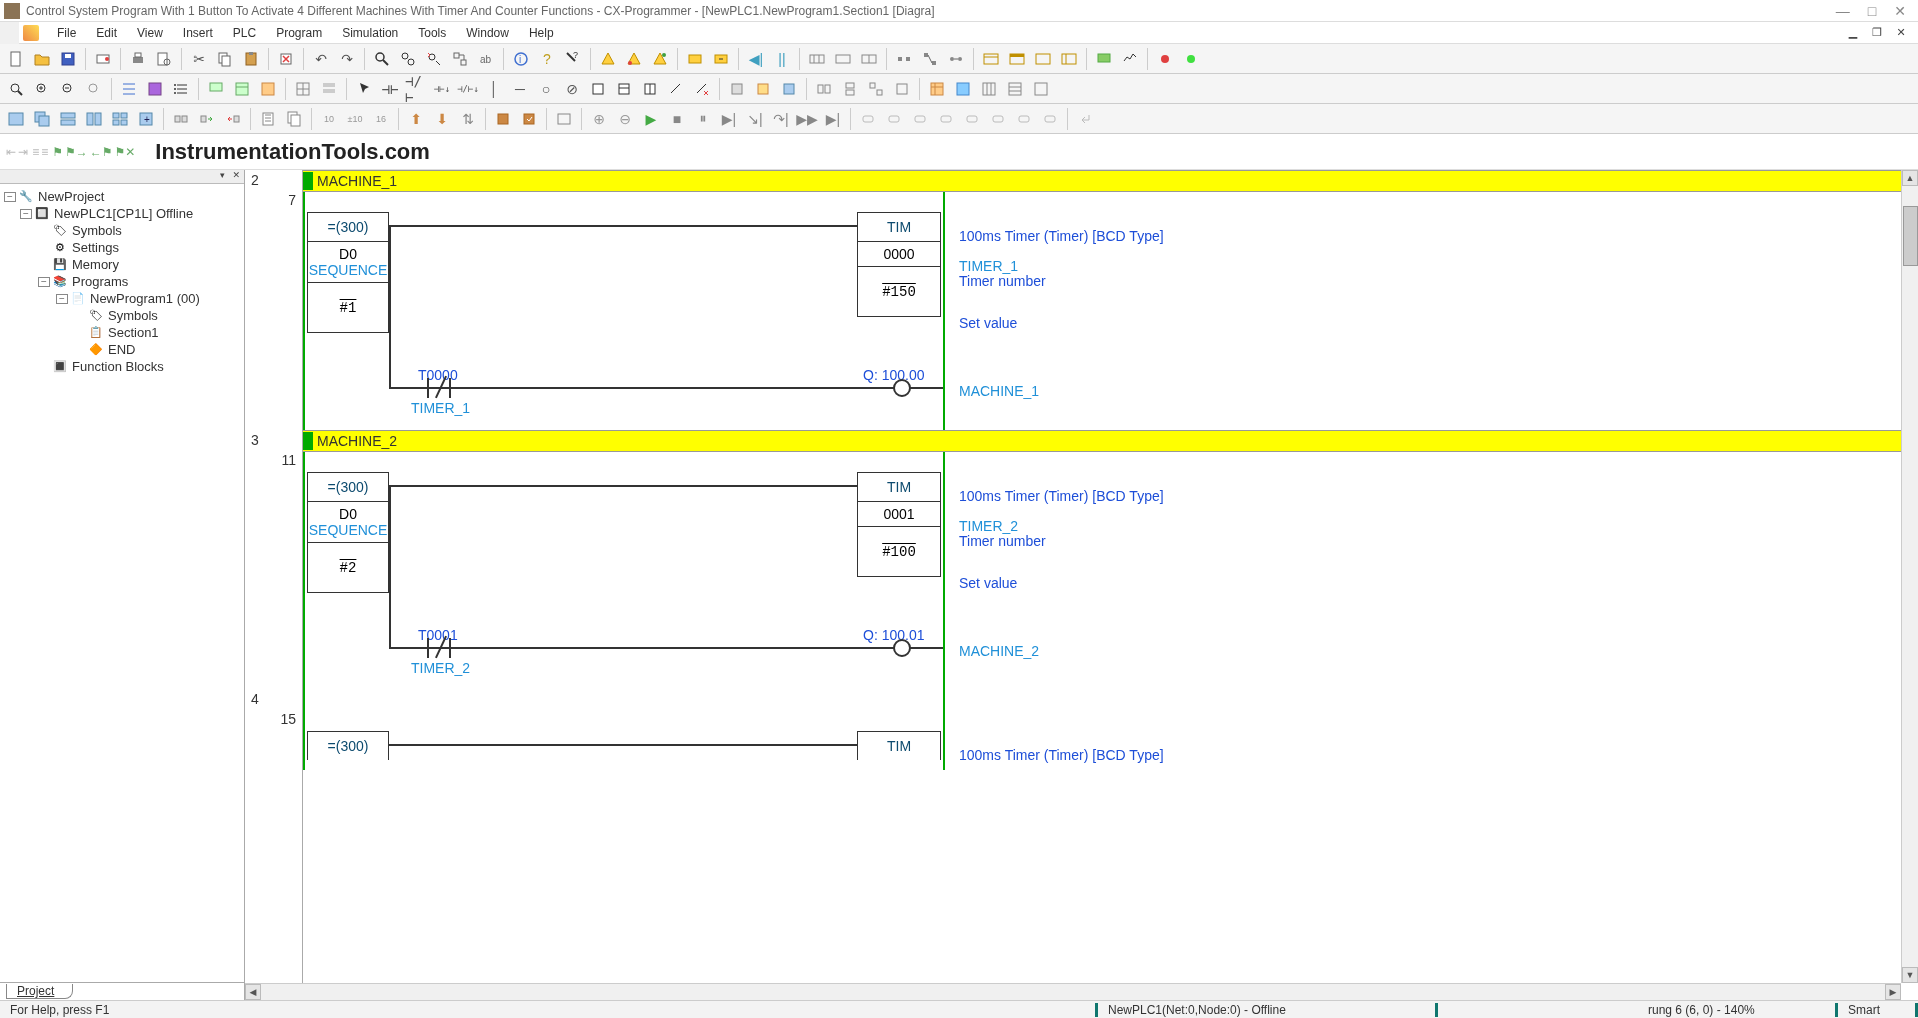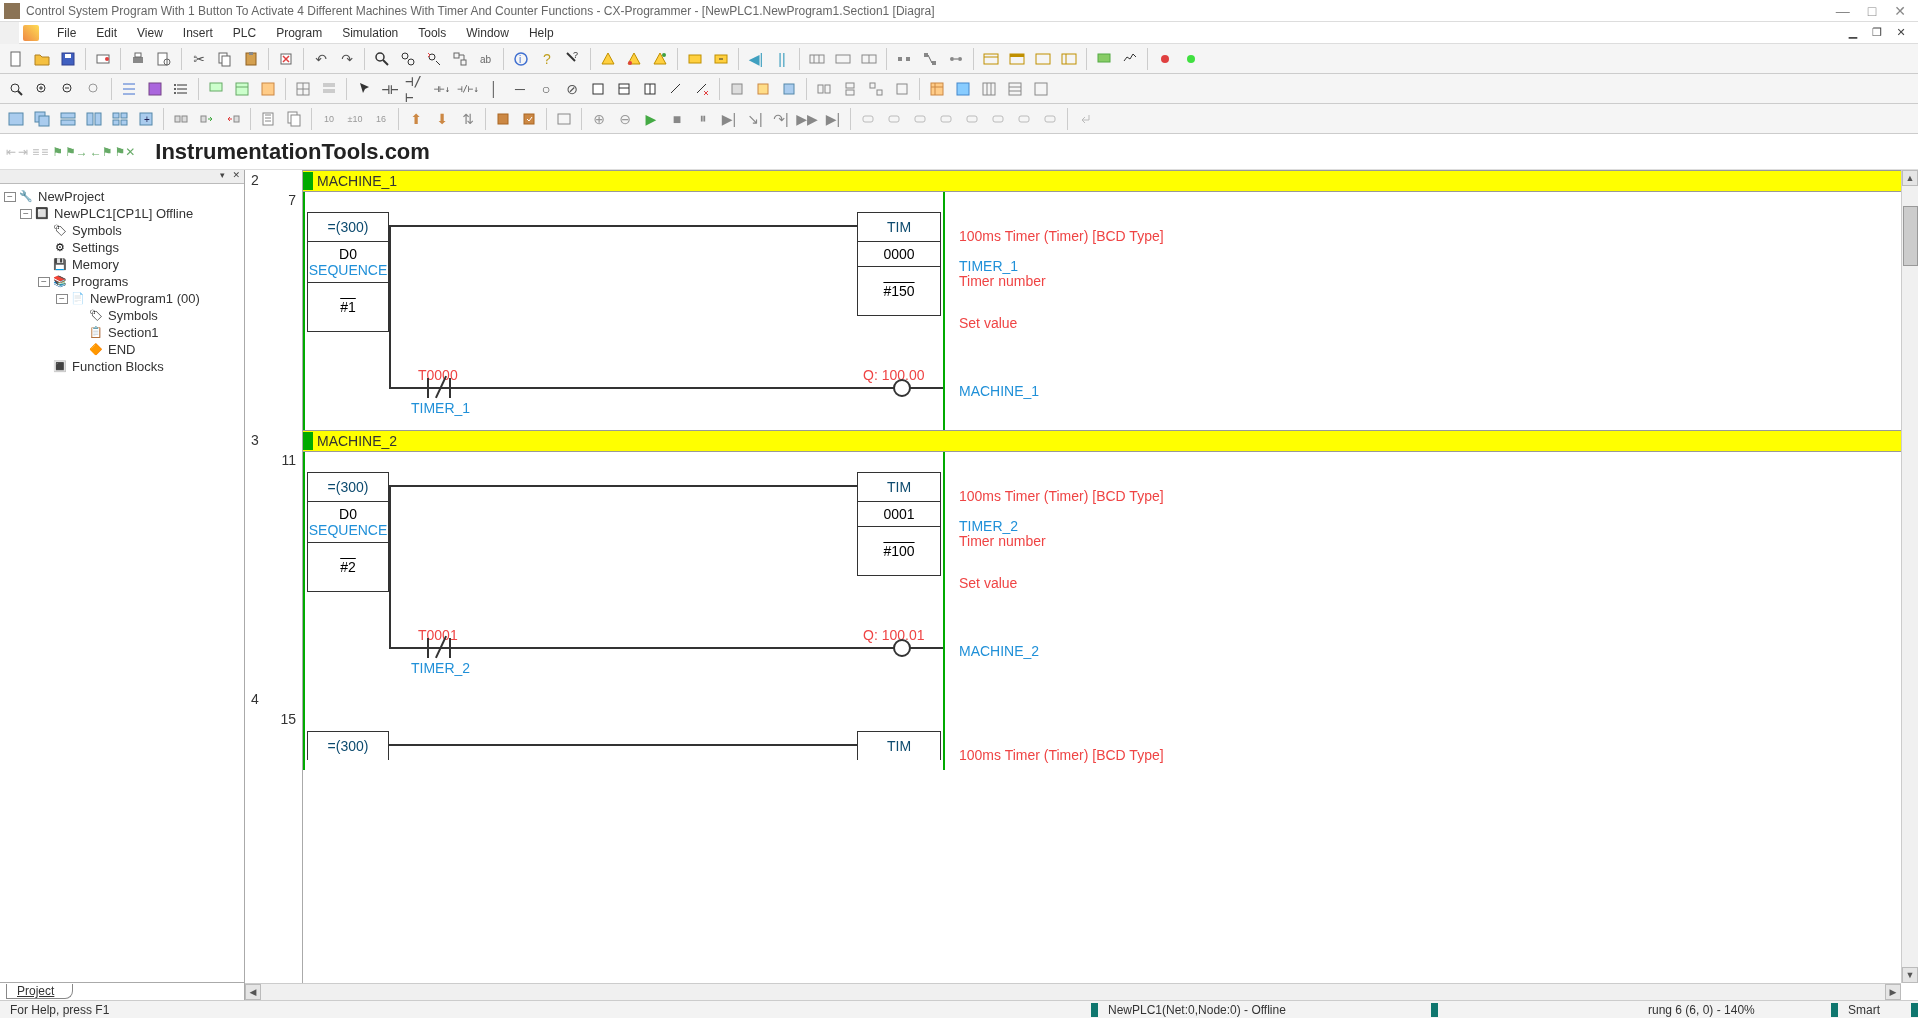--- a/index.html
+++ b/index.html
@@ -84,7 +84,7 @@
     .wire-h { position:absolute; height:2px; background:#333; }
     .wire-v { position:absolute; width:2px; background:#333; }
     
-    .desc-text { position:absolute; font-size:14px; color:#ef4444; }
+    .desc-text { position:absolute; font-size:14px; color:#1d4ed8; }
     .desc-blue { color:#2090d8; }
     
     

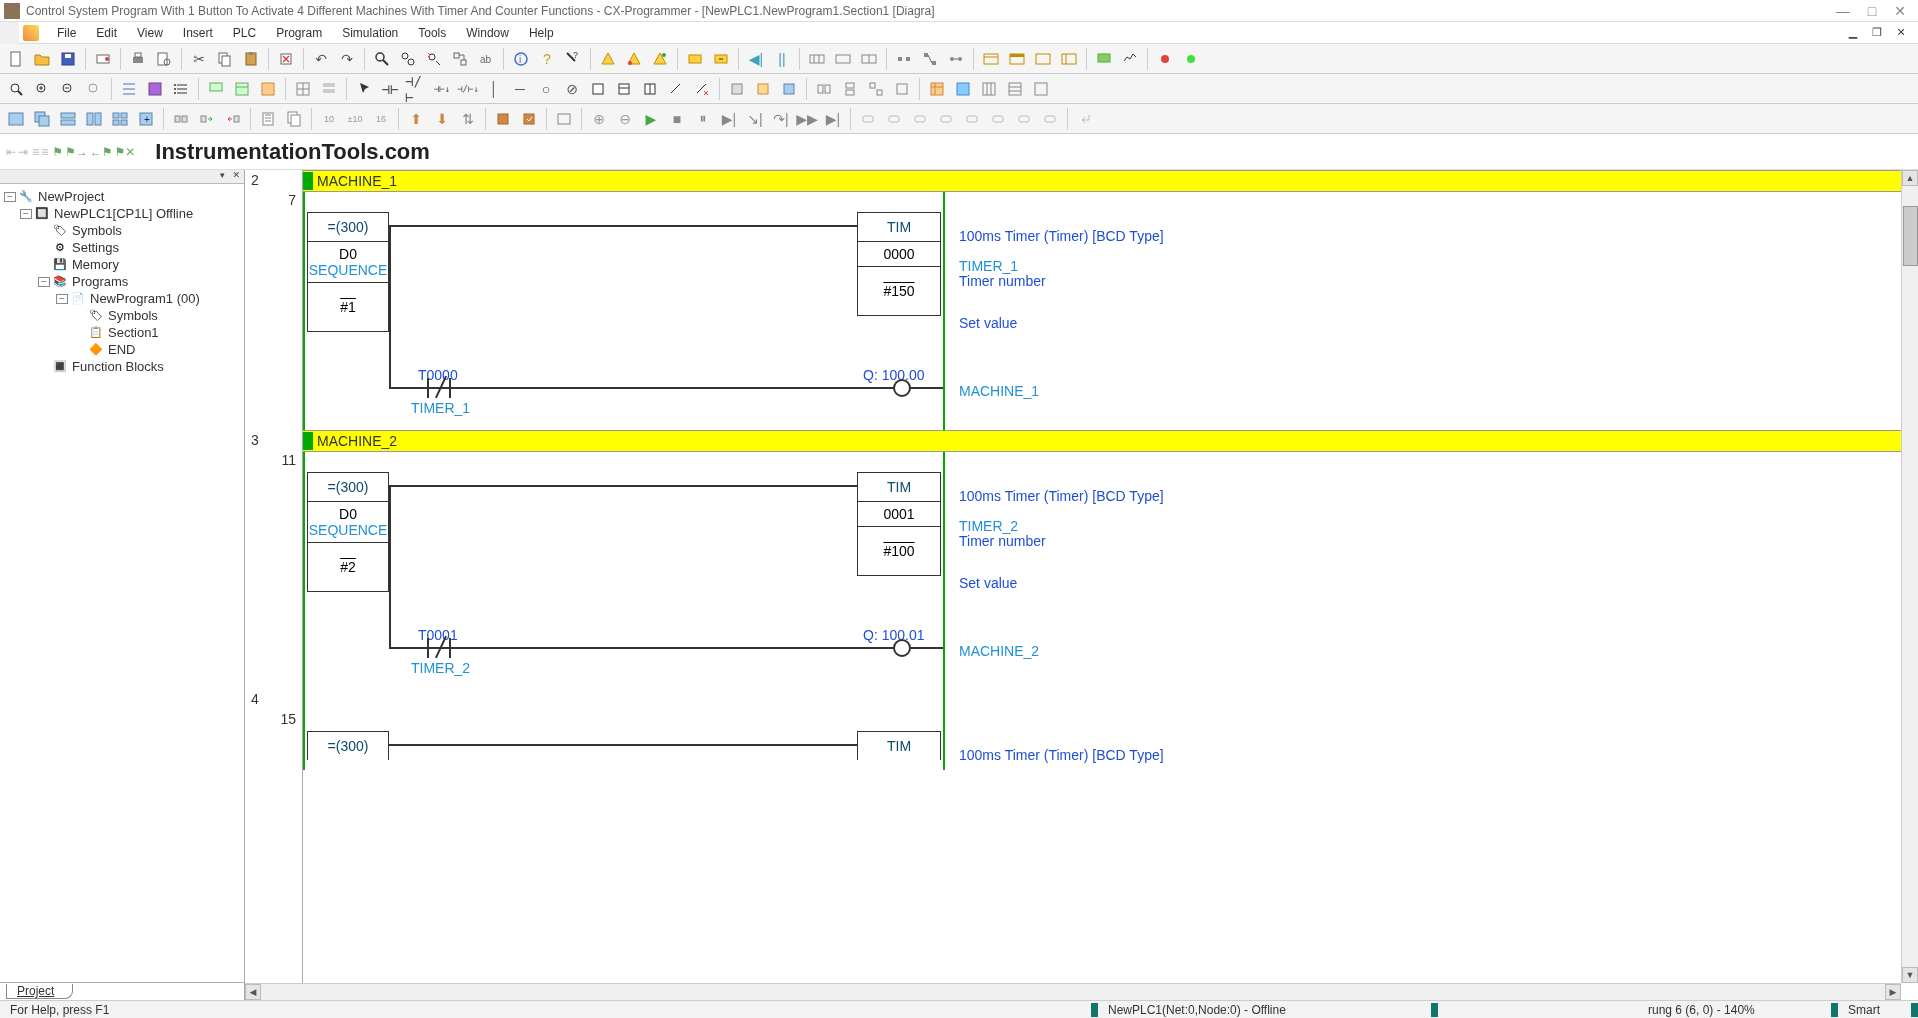--- a/index.html
+++ b/index.html
@@ -73,7 +73,7 @@
     .fn-box .sub { border-bottom:1px solid #333; padding:4px 0; font-size:14px; }
     .fn-box .body { padding:16px 0; font-size:14px; }
     .blue-text { color:#2090d8; }
-    .overline { text-decoration: overline; }
+    .overline { text-decoration: overline; font-family: Liberation Mono, monospace; }
     
     .coil { position:absolute; width:18px; height:18px; border:2px solid #333; border-radius:50%; background:#fff; }
     .contact-nc { position:absolute; }

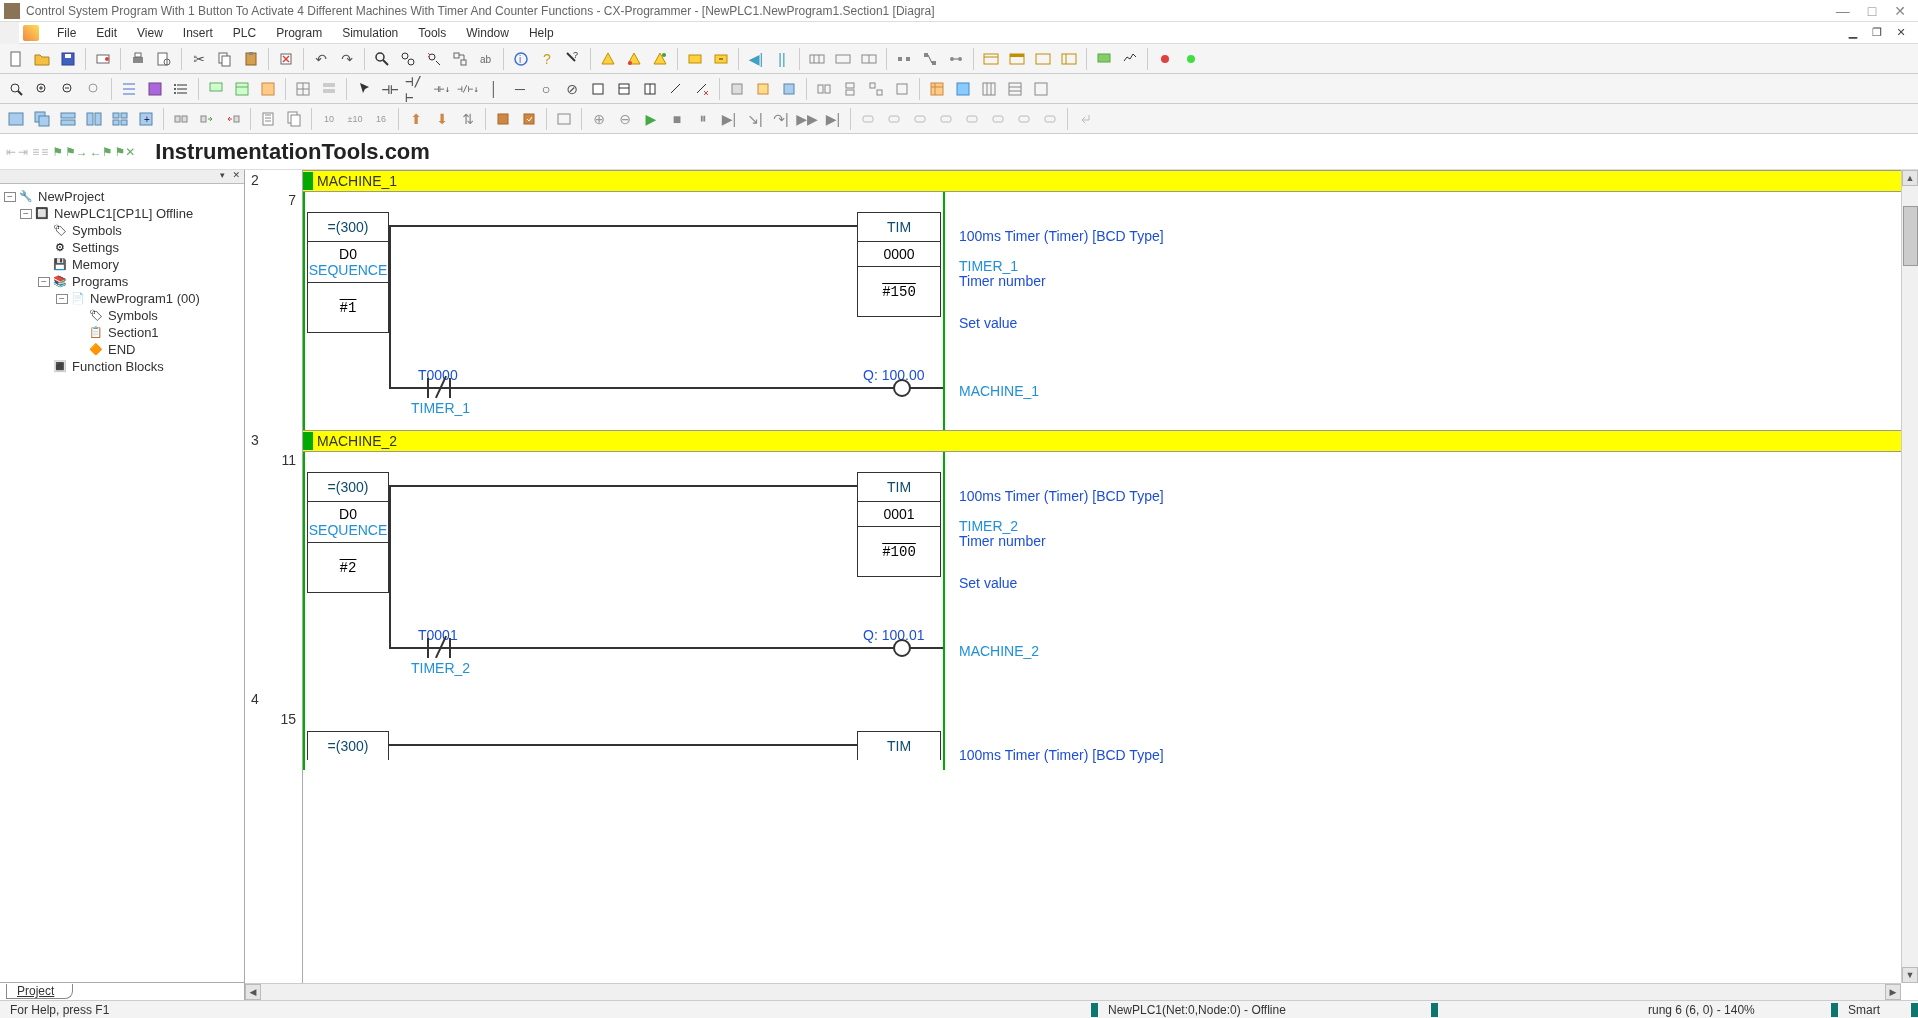--- a/index.html
+++ b/index.html
@@ -89,7 +89,7 @@
     
     
     .status-bar { height: 18px; background: #f3f3f3; border-top:1px solid #ccc; display:flex; align-items:center; font-size:12px; color:#333; }
-    .status-bar .cell { padding:0 10px; border-right:7px solid #0f766e; }
+    .status-bar .cell { padding:0 10px; border-right:3px solid #0f766e; }
     .status-bar .flex { flex:1; }
     svg.tiny{width:16px;height:16px}
   </style>

